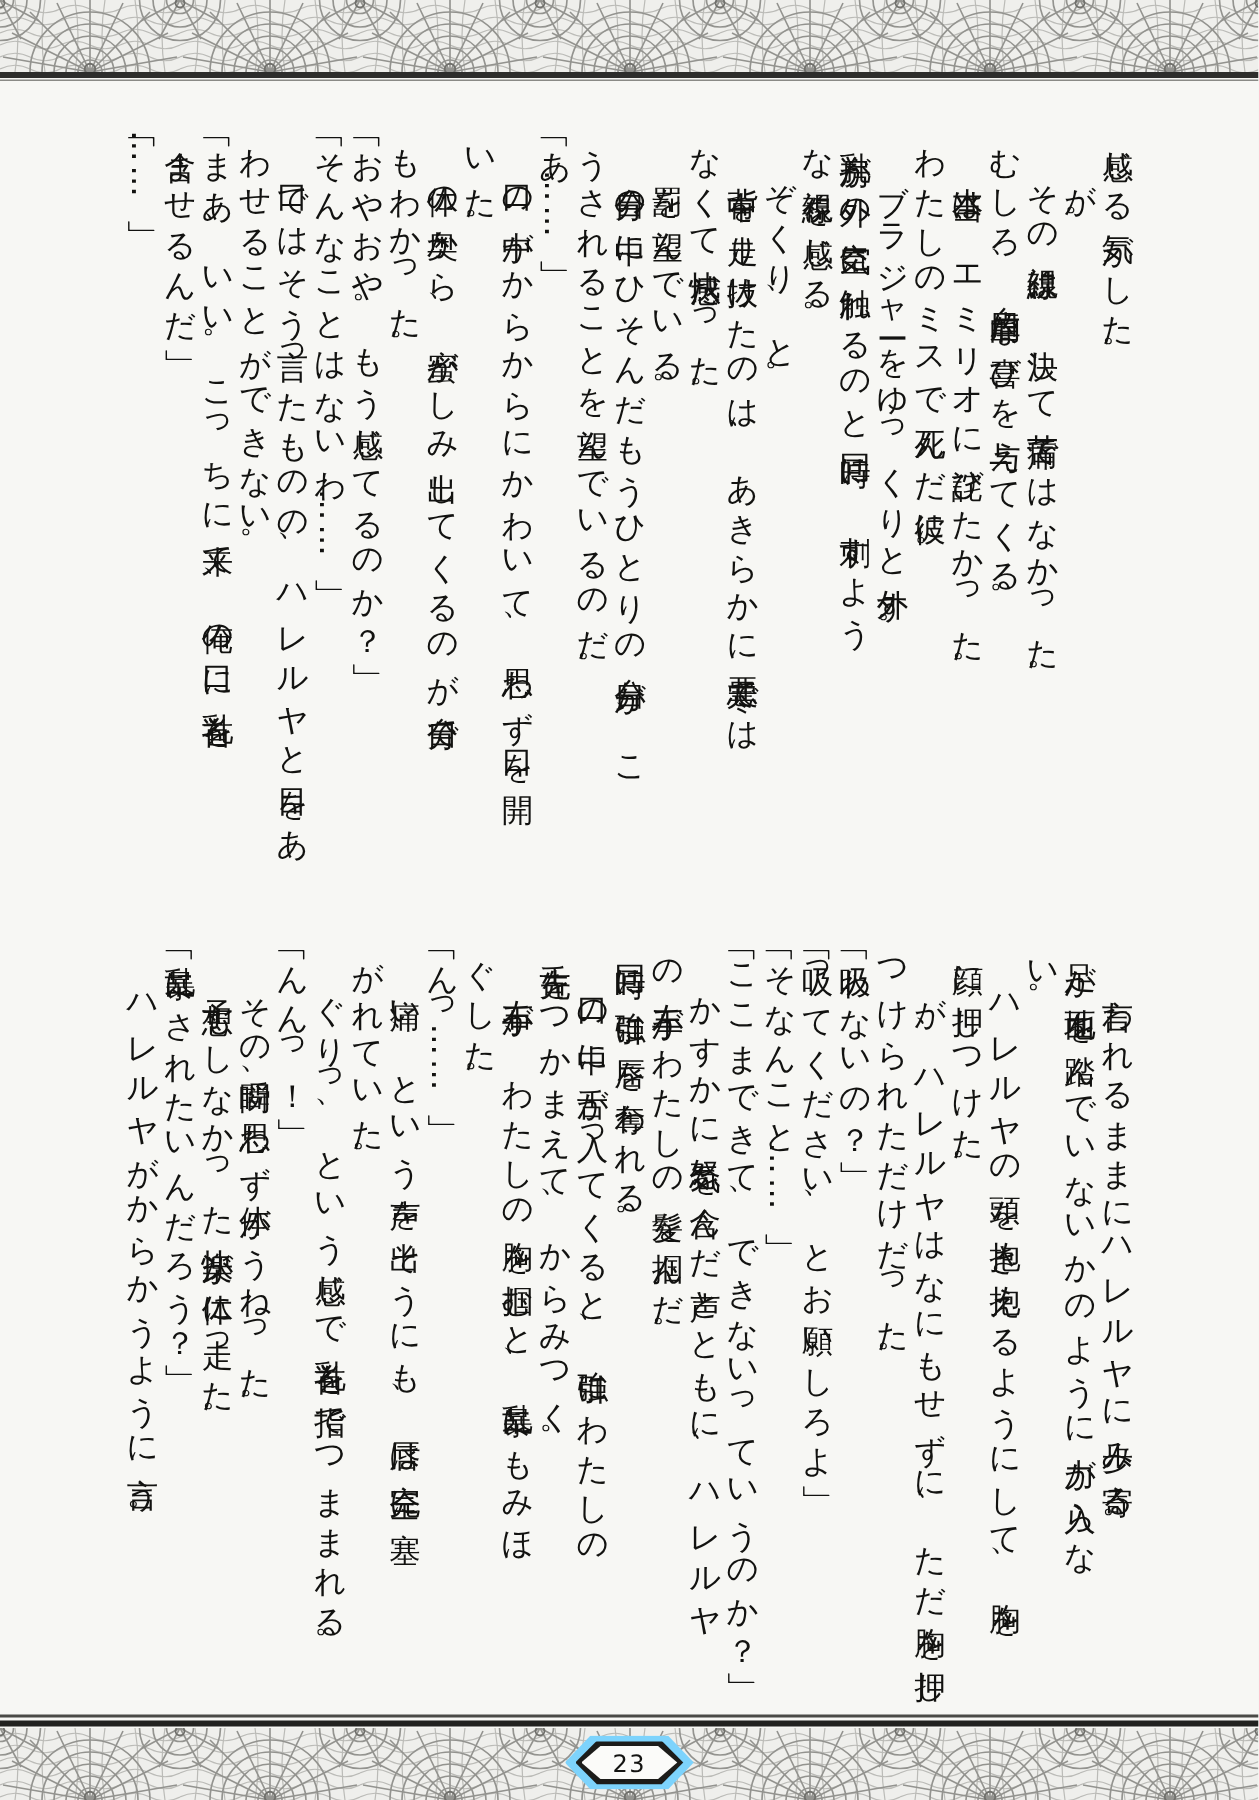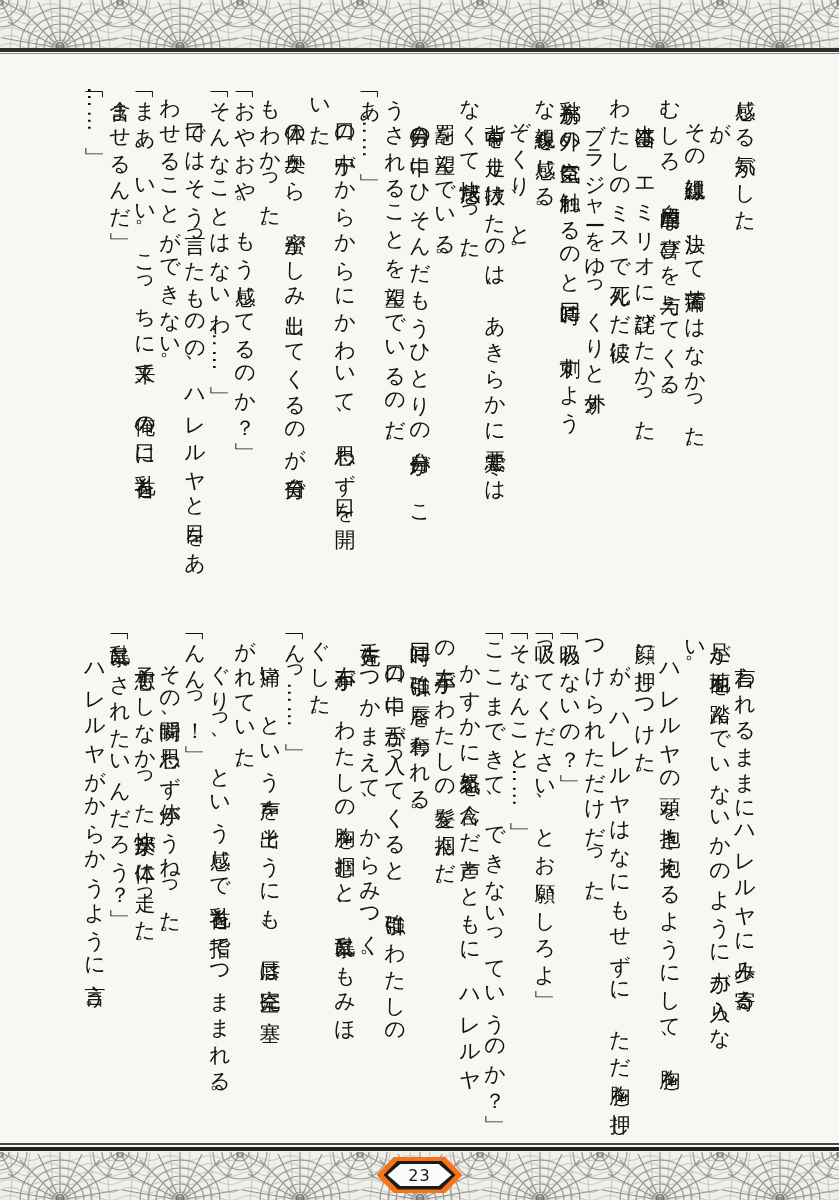--- a/index.html
+++ b/index.html
@@ -31,7 +31,7 @@
          width:86px;height:36px;}
   .hex{clip-path:polygon(0% 50%,20% 0%,80% 0%,100% 50%,80% 100%,20% 100%);
        display:flex;align-items:center;justify-content:center;}
-  .hex-outer{width:86px;height:36px;background:#f97316;}
+  .hex-outer{width:86px;height:36px;background:#7dd3fc;}
   .hex-border{width:72px;height:29px;background:#1c1c1a;}
   .hex-inner{width:64px;height:22px;background:#fbfbf9;}
   .page-num{font-size:16px;color:#141412;letter-spacing:1px;

